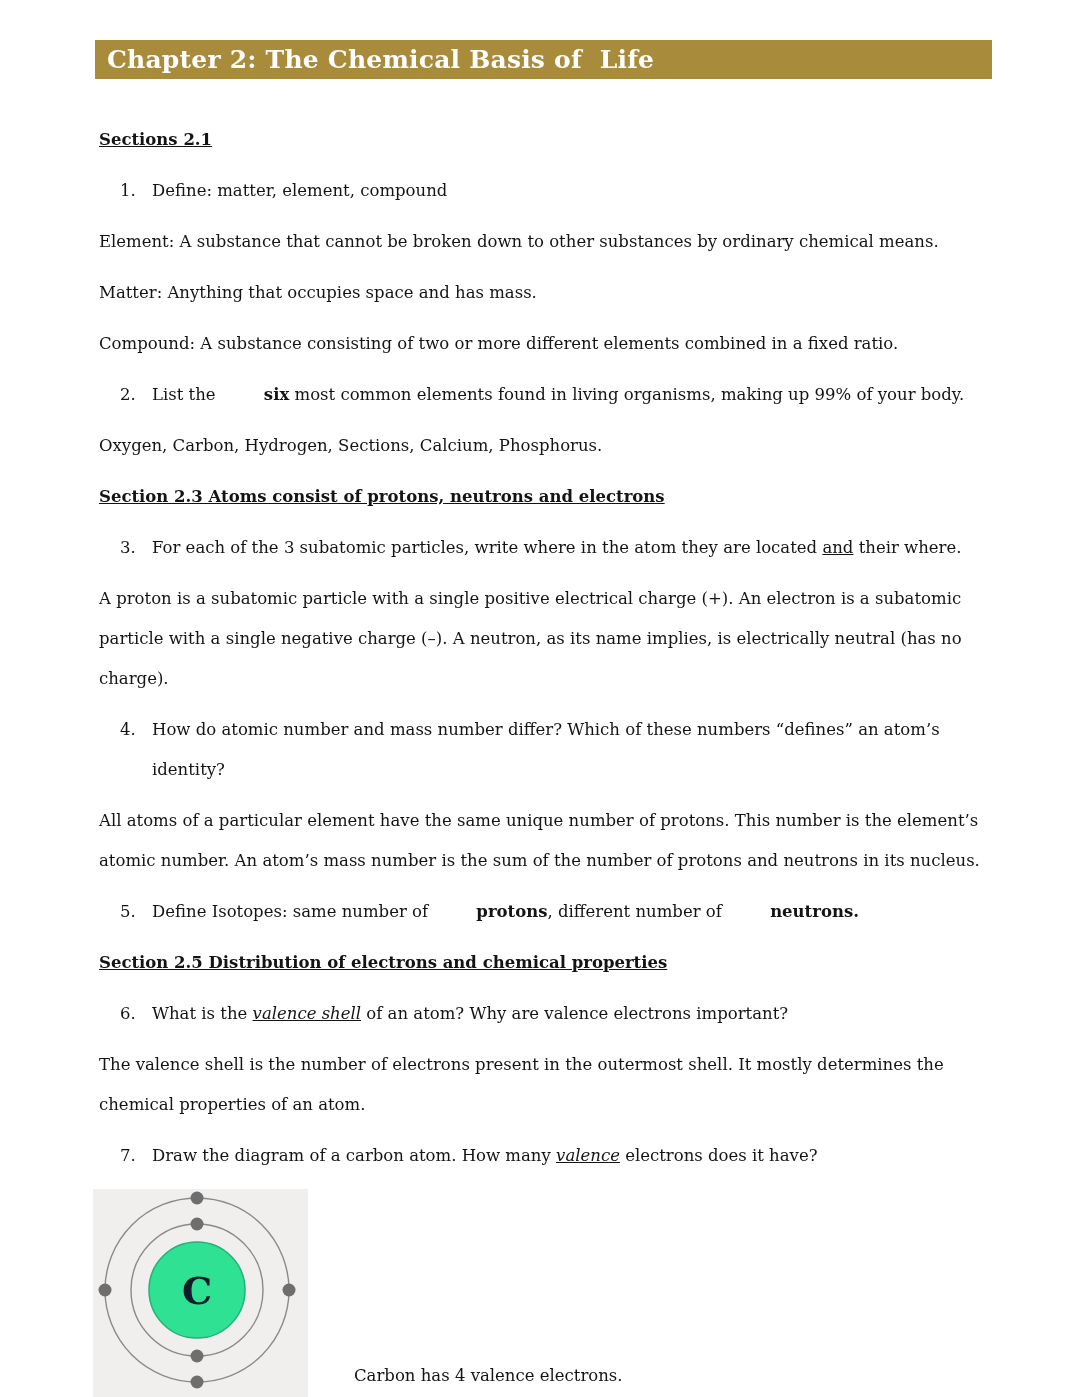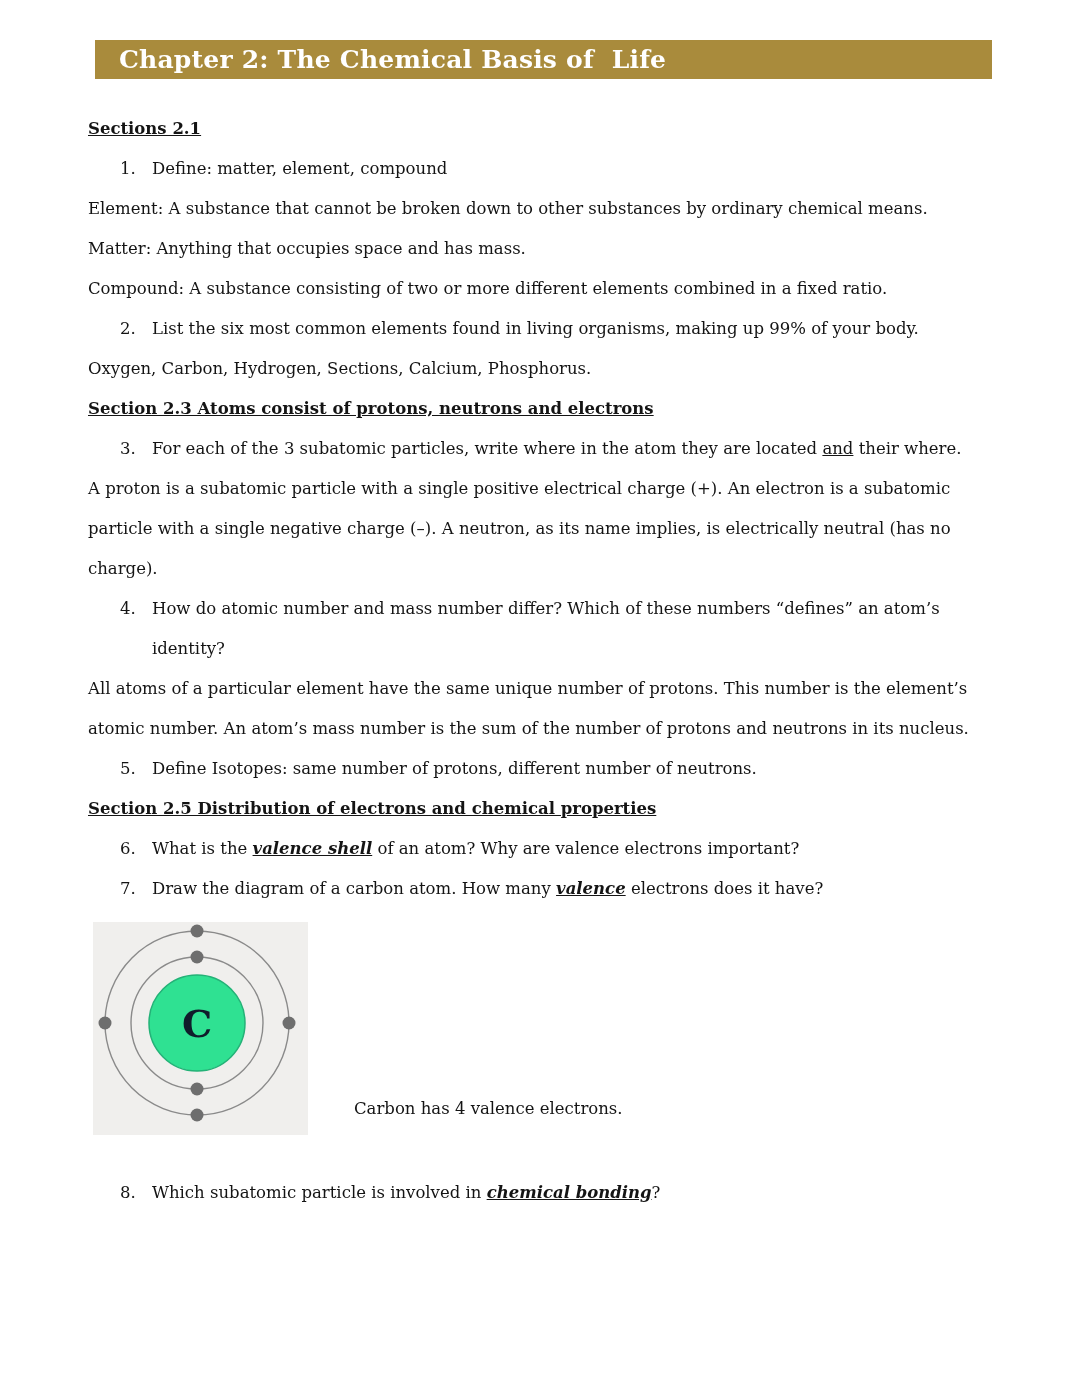--- a/index.html
+++ b/index.html
@@ -13,7 +13,7 @@
     margin:40px 0 0 95px; width:897px; height:39px;
     background:#a98b3c; color:#ffffff;
     font-weight:bold; font-size:25px; line-height:39px;
-    padding:0 24px; letter-spacing:0.2px;
+    padding:0 12px; letter-spacing:0.2px;
     white-space:pre;
   }
   .content { padding:30px 70px 0 88px; }

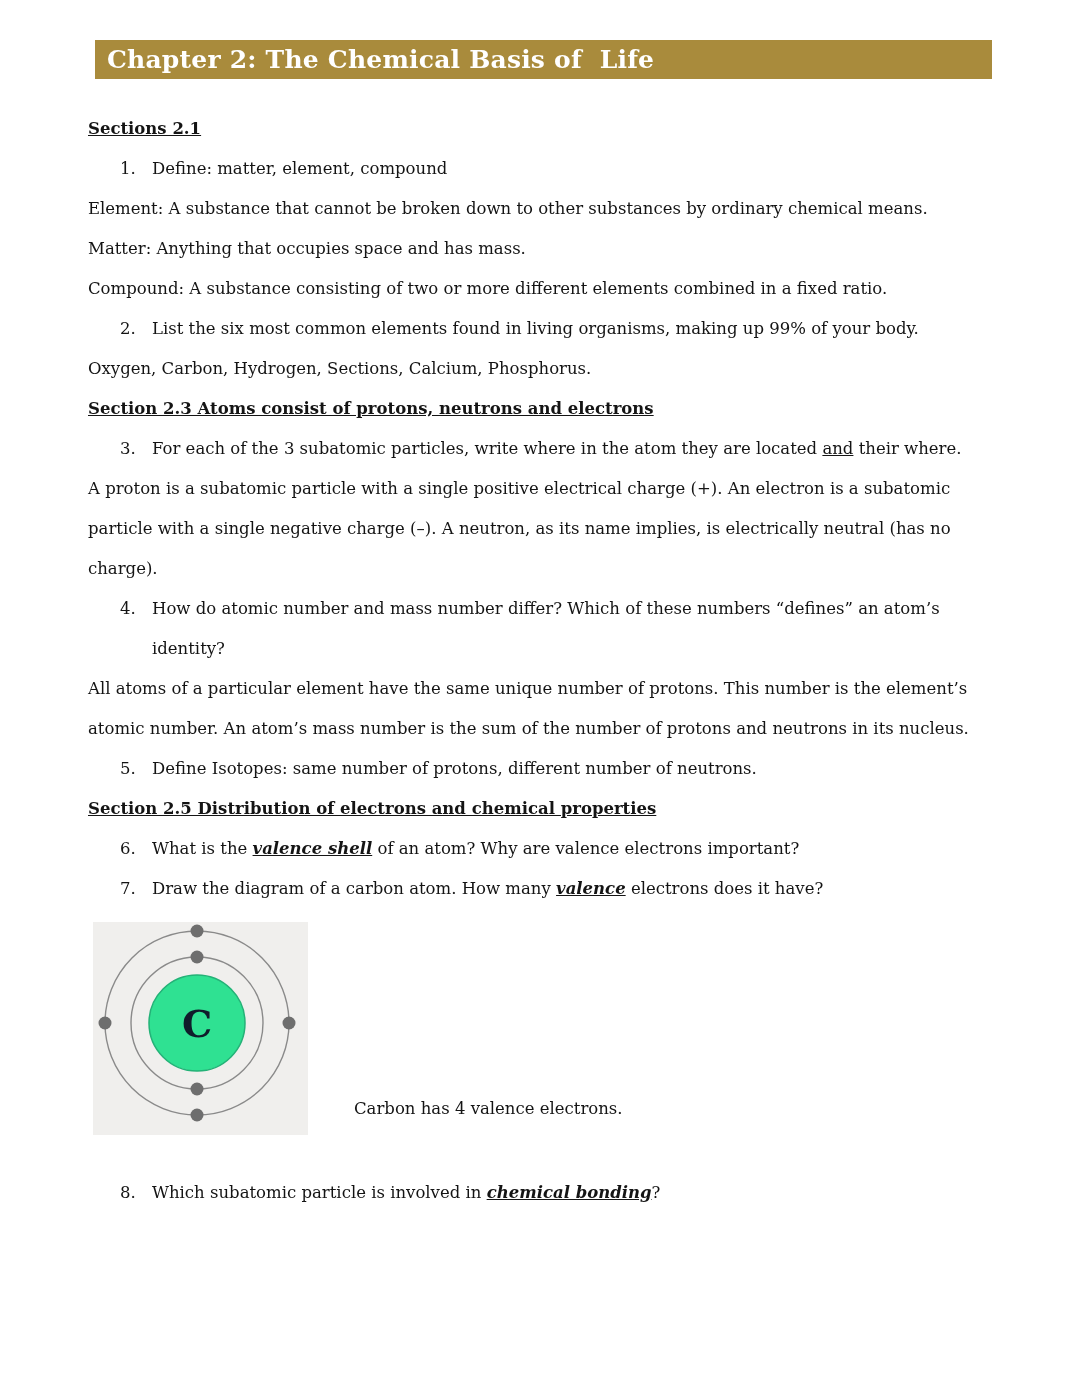--- a/index.html
+++ b/index.html
@@ -17,7 +17,7 @@
     white-space:pre;
   }
   .content { padding:30px 70px 0 88px; }
-  .line { margin:0; line-height:40px; }
+  .line { margin:11px; line-height:40px; }
   .h { font-weight:bold; text-decoration:underline; }
   .qrow { display:flex; line-height:40px; }
   .qnum { flex:0 0 64px; padding-left:32px; }

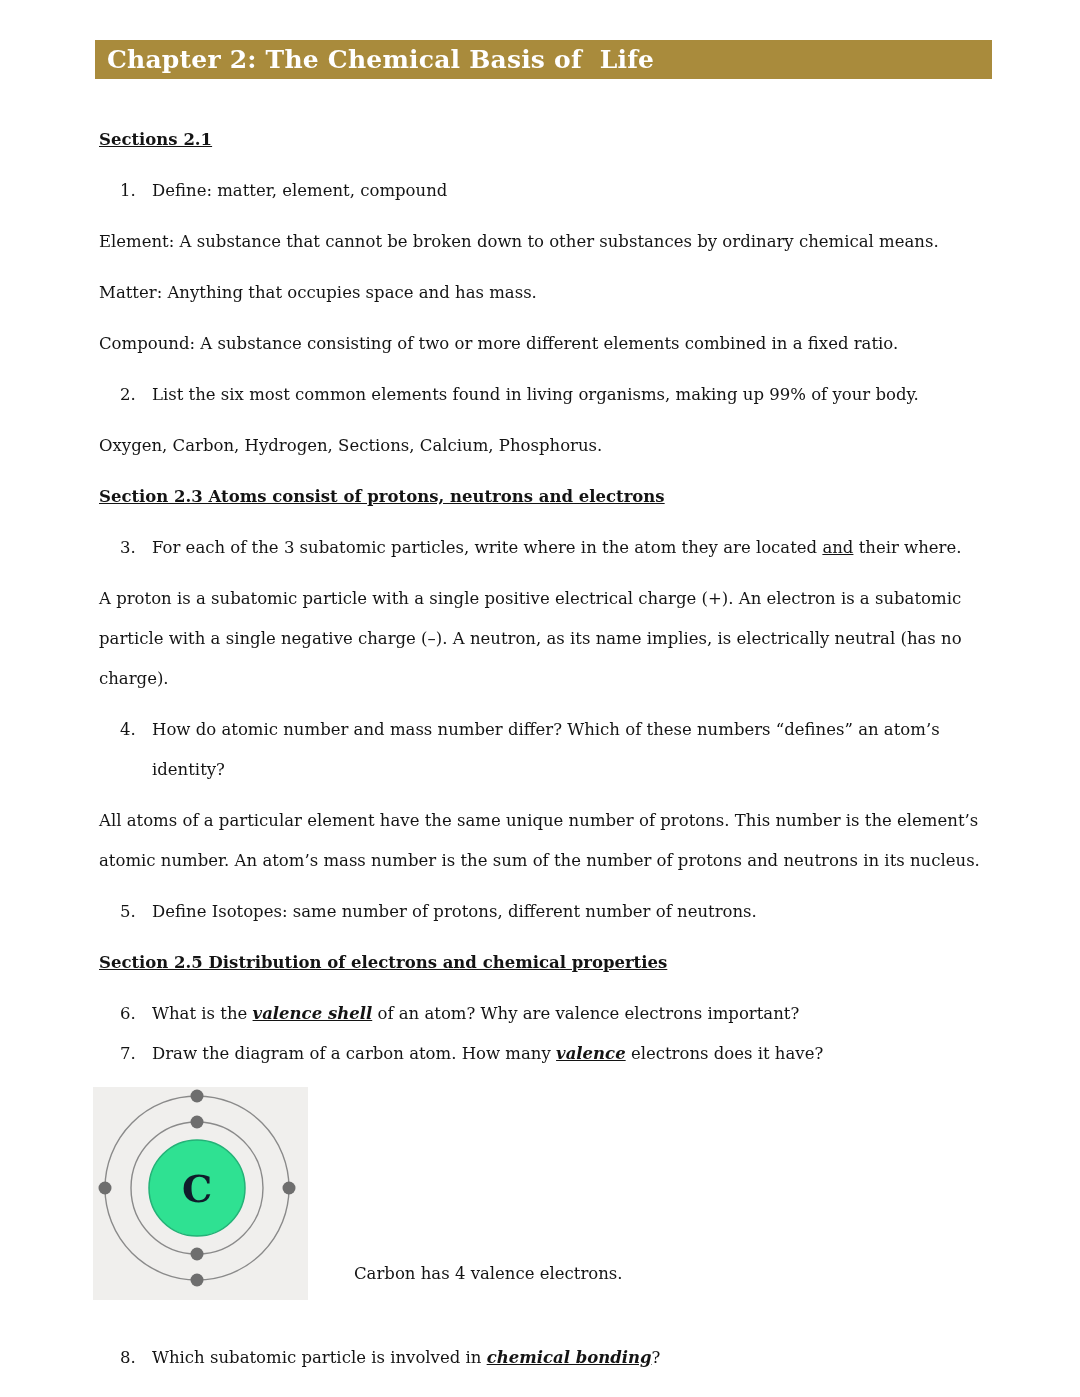--- a/index.html
+++ b/index.html
@@ -22,7 +22,7 @@
   .qrow { display:flex; line-height:40px; }
   .qnum { flex:0 0 64px; padding-left:32px; }
   .qtext { flex:1 1 auto; }
-  .b { font-weight:normal; }
+  .b { font-weight:bold;margin-left:43px; }
   .i { }
   .u { text-decoration:underline; }
   .iu { font-style:italic; text-decoration:underline;font-weight:bold; }

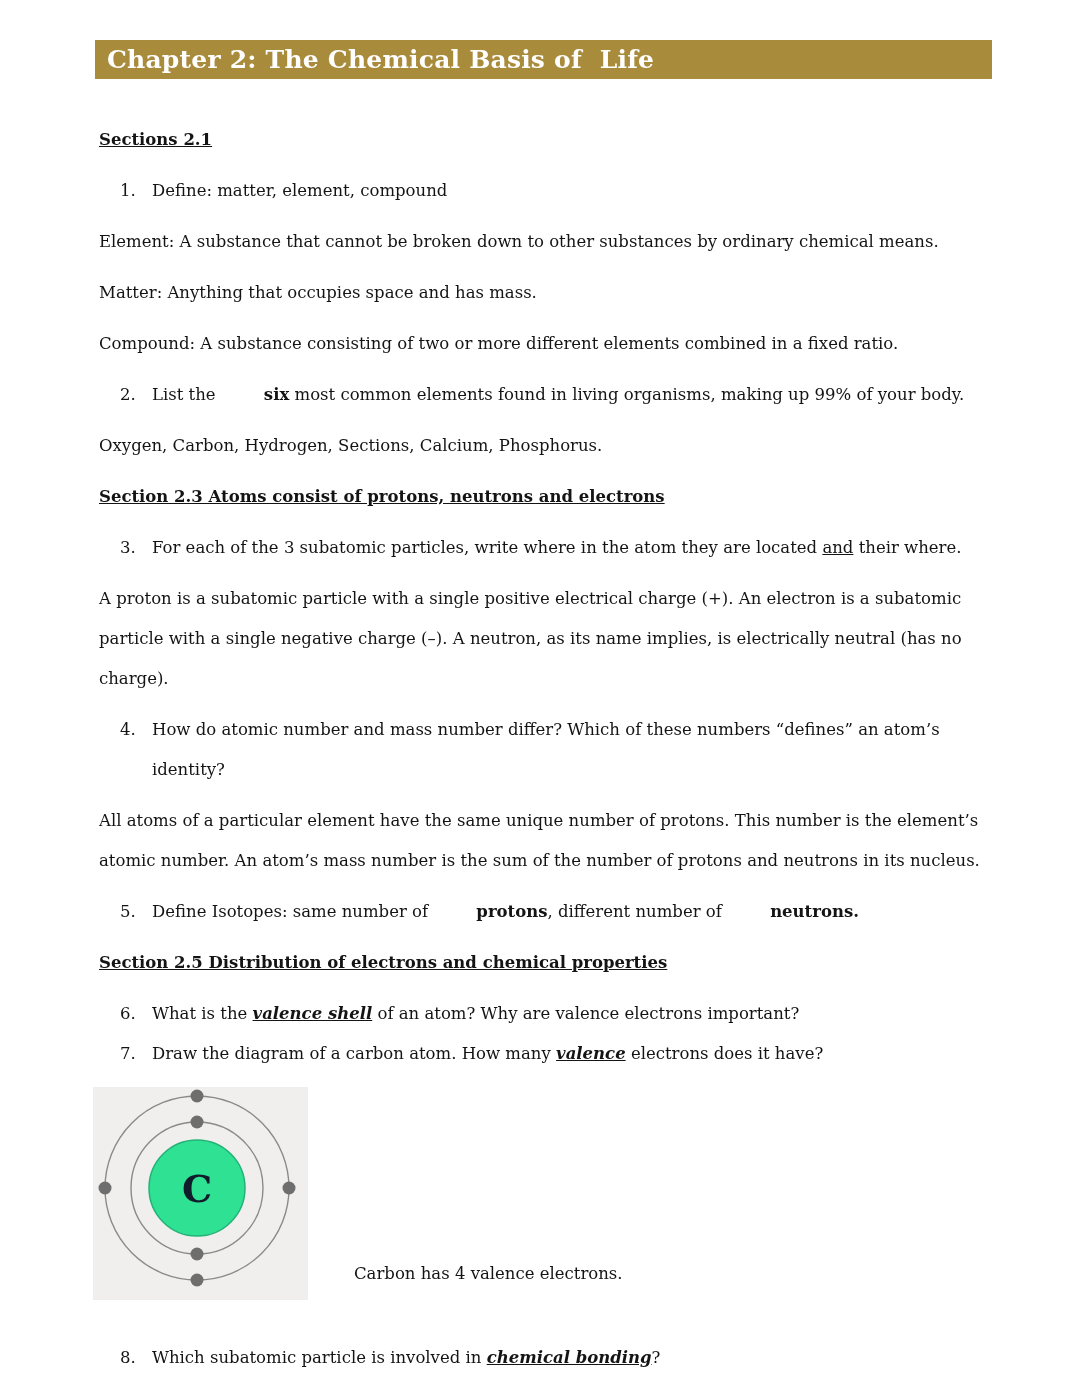--- a/index.html
+++ b/index.html
@@ -25,7 +25,7 @@
   .b { font-weight:bold;margin-left:43px; }
   .i { }
   .u { text-decoration:underline; }
-  .iu { font-style:italic; text-decoration:underline;font-weight:bold; }
+  .iu { font-style:italic; text-decoration:underline; }
   .diagram-row { display:flex; align-items:flex-end; margin:13px 0 38px 5px; }
   .atom-box { width:215px; height:213px; flex:0 0 215px; }
   .caption { margin-left:46px; margin-bottom:6px; line-height:40px; }

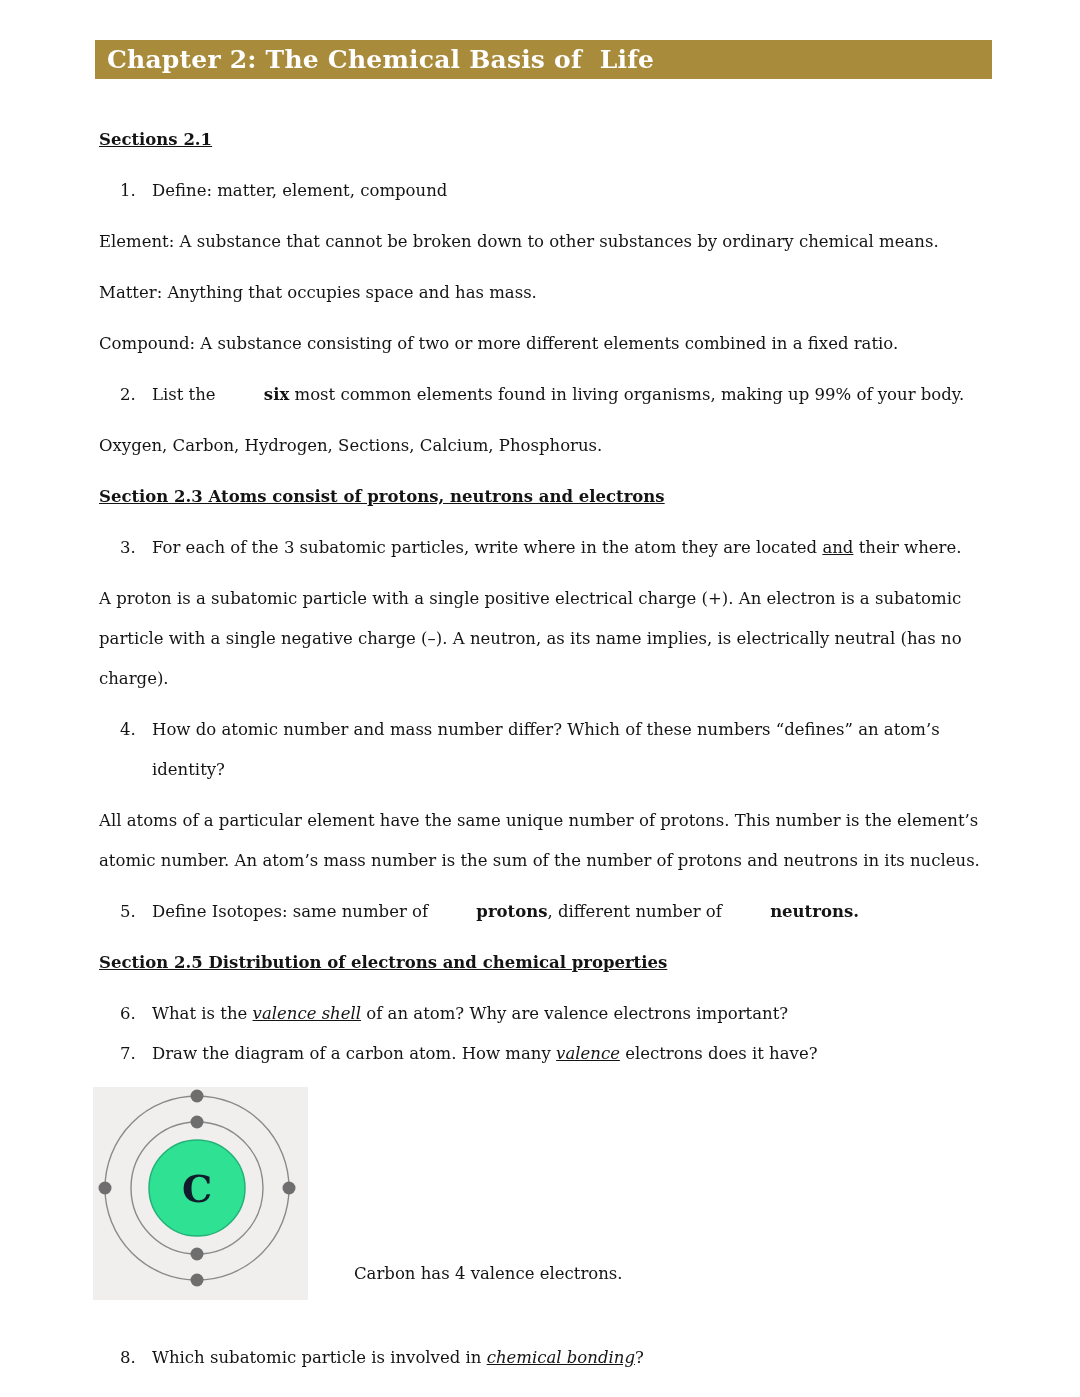--- a/index.html
+++ b/index.html
@@ -85,6 +85,7 @@
       <span class="qtext"><span>What is the </span><span class="iu">valence shell</span><span> of an atom? Why are valence electrons important?</span></span>
     </div>
 
+    <p class="line">The valence shell is the number of electrons present in the outermost shell. It mostly determines the chemical properties of an atom.</p>
 
     <div class="qrow">
       <span class="qnum">7.</span>

